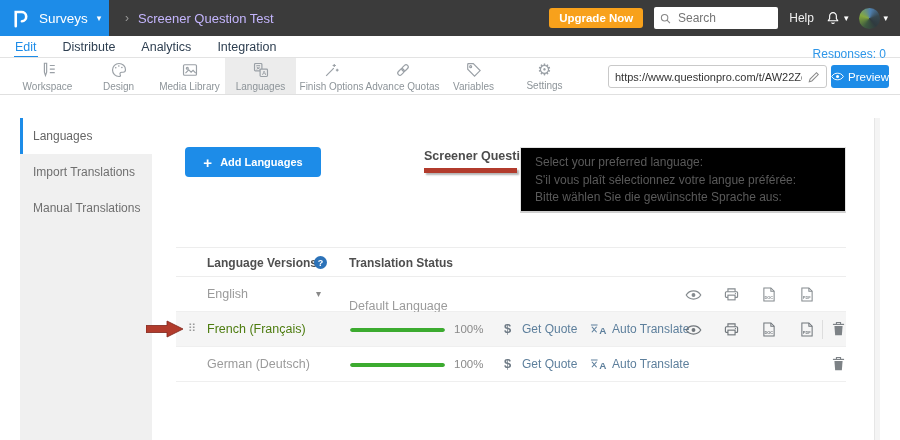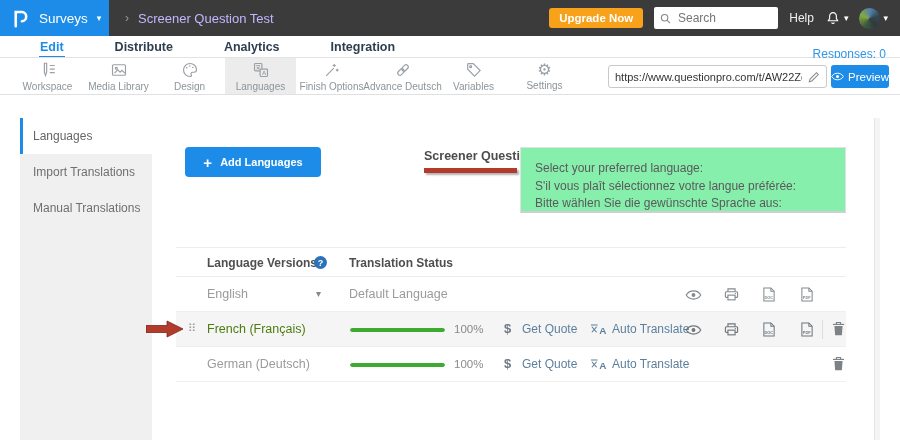--- a/index.html
+++ b/index.html
@@ -33,7 +33,7 @@
   .navrow{position:absolute;left:0;top:36px;width:900px;height:22px;background:#fff;
     border-bottom:1px solid #e3e3e3;box-sizing:border-box;}
   .tabs{position:absolute;left:14px;top:0;height:22px;display:flex;gap:24px;align-items:center;}
-  .tab{font-size:12.5px;font-weight:bold;color:var(--nav-text);cursor:pointer;padding:2px 1px;margin-left:25px;}
+  .tab{font-size:12.5px;font-weight:normal;color:var(--nav-text);cursor:pointer;padding:2px 1px;}
   .tab.active{color:var(--accent-blue);border-bottom:1px solid var(--accent-blue);}
   .responses{position:absolute;right:14px;top:0;height:36px;display:flex;align-items:center;
     font-size:12px;color:var(--responses-blue);cursor:pointer;}

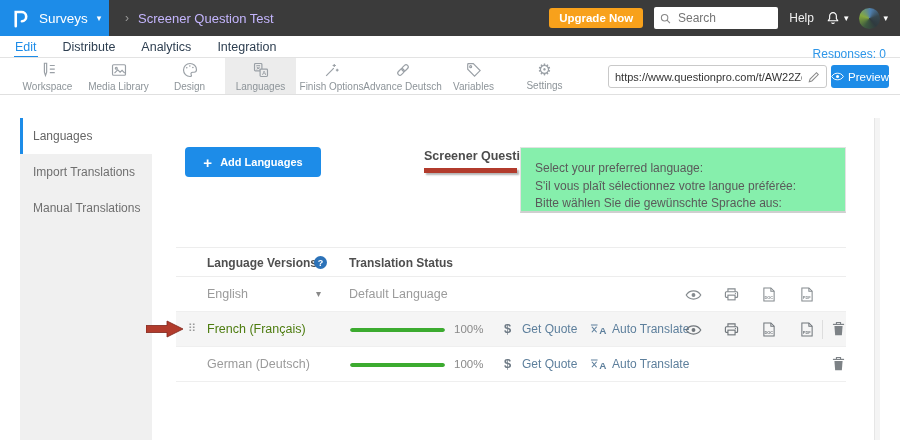--- a/index.html
+++ b/index.html
@@ -177,20 +177,20 @@
       </div>
       <div class="tool-item">
         <svg width="18" height="18" viewBox="0 0 20 20" fill="none" stroke="currentColor" stroke-width="1.3">
-          <rect x="2.8" y="4.2" width="14.4" height="11.6" rx="1.2"></rect>
-          <circle cx="7" cy="8" r="1.1"></circle>
-          <path d="M5 13.5l3.6-3.6 2.6 2.6 2.2-2.2 3 3.2"></path>
-        </svg>
-        <span class="tool-label">Media Library</span>
-      </div>
-      <div class="tool-item">
-        <svg width="18" height="18" viewBox="0 0 20 20" fill="none" stroke="currentColor" stroke-width="1.3">
           <path d="M10 2.8a7.2 7.2 0 1 0 .01 14.4c1.6 0 2-1.1 1.3-2.2-.7-1.2.1-2.5 1.6-2.5h1.6c1.5 0 2.7-1.2 2.7-2.7C17.2 5.7 14 2.8 10 2.8z"></path>
           <circle cx="6.4" cy="7.5" r=".9" fill="currentColor" stroke="none"></circle>
           <circle cx="9.8" cy="5.6" r=".9" fill="currentColor" stroke="none"></circle>
           <circle cx="13.2" cy="7.2" r=".9" fill="currentColor" stroke="none"></circle>
         </svg>
         <span class="tool-label">Design</span>
+      </div>
+      <div class="tool-item">
+        <svg width="18" height="18" viewBox="0 0 20 20" fill="none" stroke="currentColor" stroke-width="1.3">
+          <rect x="2.8" y="4.2" width="14.4" height="11.6" rx="1.2"></rect>
+          <circle cx="7" cy="8" r="1.1"></circle>
+          <path d="M5 13.5l3.6-3.6 2.6 2.6 2.2-2.2 3 3.2"></path>
+        </svg>
+        <span class="tool-label">Media Library</span>
       </div>
       <div class="tool-item active">
         <svg width="18" height="18" viewBox="0 0 20 20" fill="none" stroke="currentColor" stroke-width="1.3">

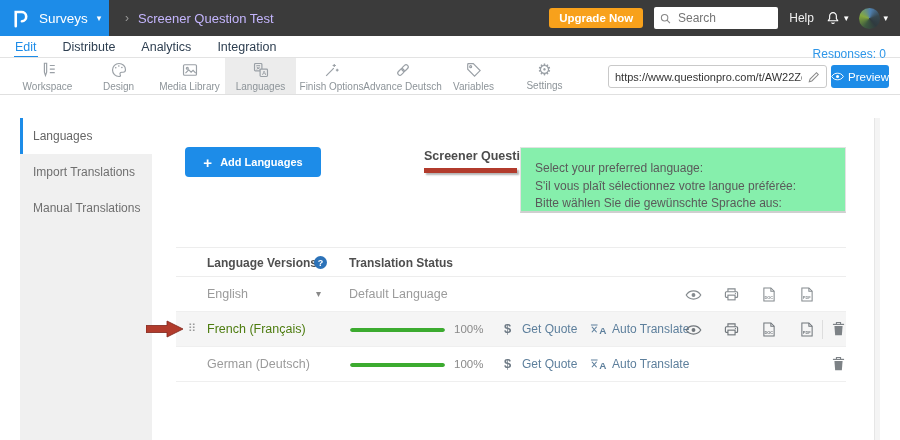--- a/index.html
+++ b/index.html
@@ -217,7 +217,7 @@
             <rect x="9.2" y="7.6" width="8" height="4.8" rx="2.4"></rect>
           </g>
         </svg>
-        <span class="tool-label">Advance Deutsch</span>
+        <span class="tool-label">Advance Quotas</span>
       </div>
       <div class="tool-item">
         <svg width="18" height="18" viewBox="0 0 20 20" fill="none" stroke="currentColor" stroke-width="1.3">

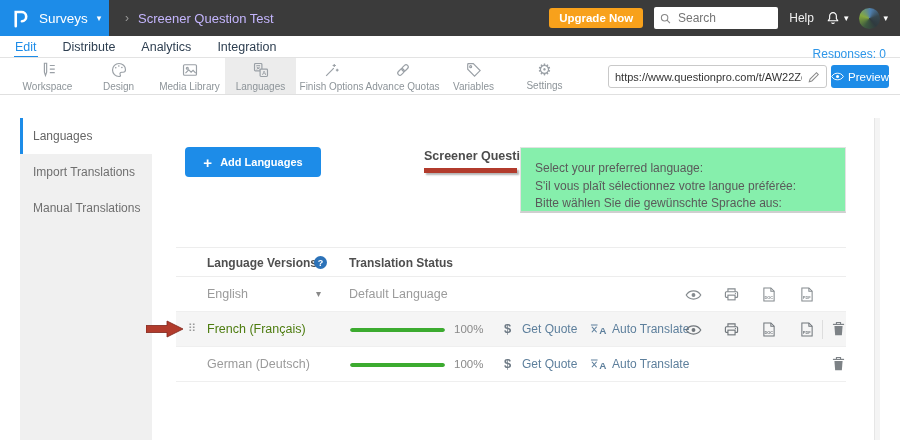--- a/index.html
+++ b/index.html
@@ -75,9 +75,9 @@
   .screener-label{position:absolute;left:424px;top:149px;font-size:12.5px;font-weight:bold;color:#4c4c4c;}
   .annot-underline{position:absolute;left:424px;top:168px;width:93px;height:5px;
     background:var(--annotation-red);box-shadow:2px 2px 2px rgba(0,0,0,0.3);}
-  .preview-box{position:absolute;left:520px;top:147px;width:326px;height:66px;background:#86efac;
+  .preview-box{position:absolute;left:520px;top:147px;width:326px;height:66px;background:#000000;
     border:1px solid #e2e2e2;border-bottom:2px solid #cfcfcf;box-sizing:border-box;
-    padding:12px 14px;font-size:12px;color:#5a5a5a;line-height:17.5px;}
+    padding:6px 14px;font-size:12px;color:#5a5a5a;line-height:17.5px;}
 
   
   .lang-table{position:absolute;left:176px;top:247px;width:670px;}

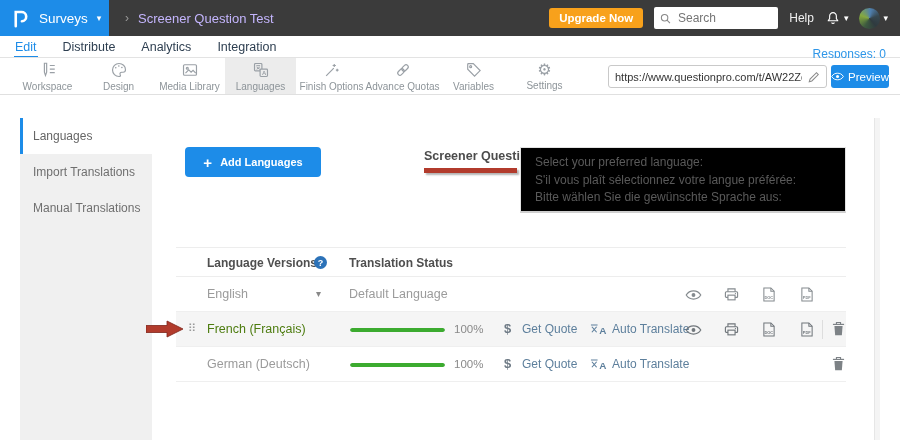--- a/index.html
+++ b/index.html
@@ -94,7 +94,7 @@
   .row-french .lang-label,.row-french .status-label{color:#4d7c0f;}
   .lang-dd-caret{position:absolute;left:140px;top:11px;font-size:10px;color:#888;}
   .english-dd{position:absolute;left:0;top:0;width:160px;height:35px;cursor:pointer;}
-  .status-label{position:absolute;left:173px;top:10px;font-size:12.5px;color:#9b9b9b;}
+  .status-label{position:absolute;left:173px;top:22px;font-size:12.5px;color:#9b9b9b;}
   .drag-handle{position:absolute;left:12px;top:10px;font-size:11px;color:#9a9a9a;cursor:grab;
     letter-spacing:-1px;}
   .progress-track{position:absolute;left:174px;top:16px;width:95px;height:4px;border-radius:2px;

